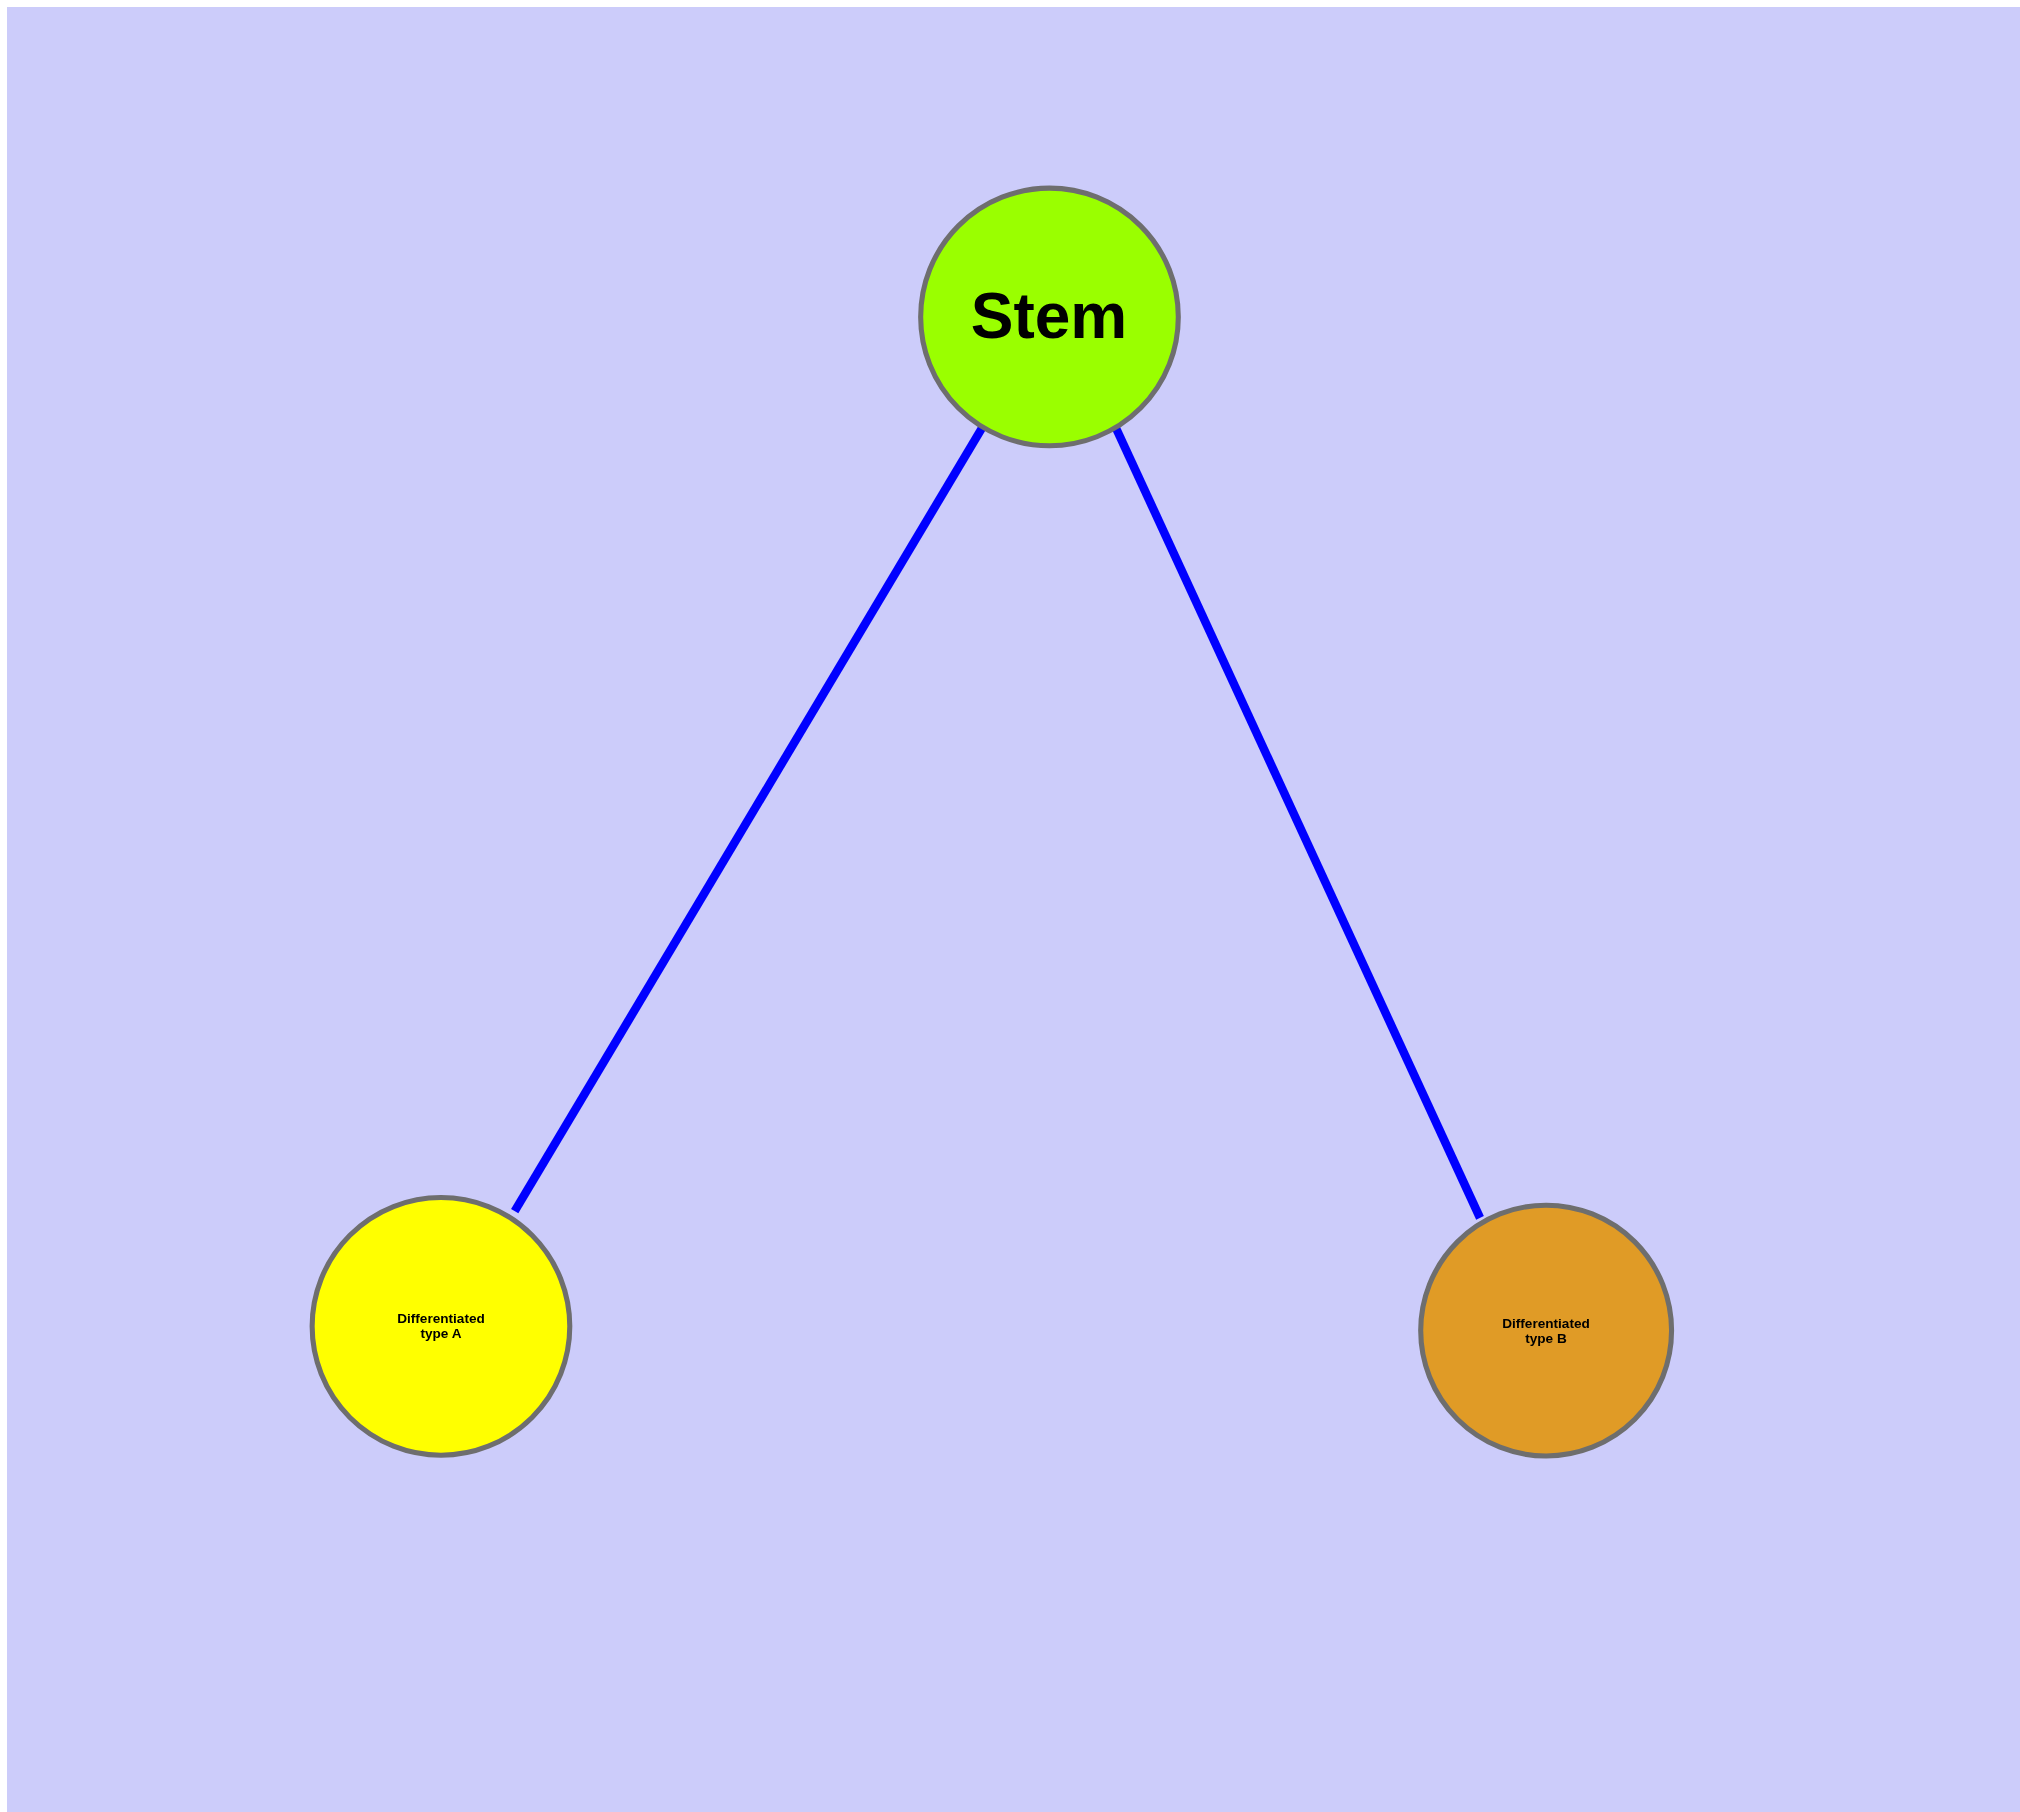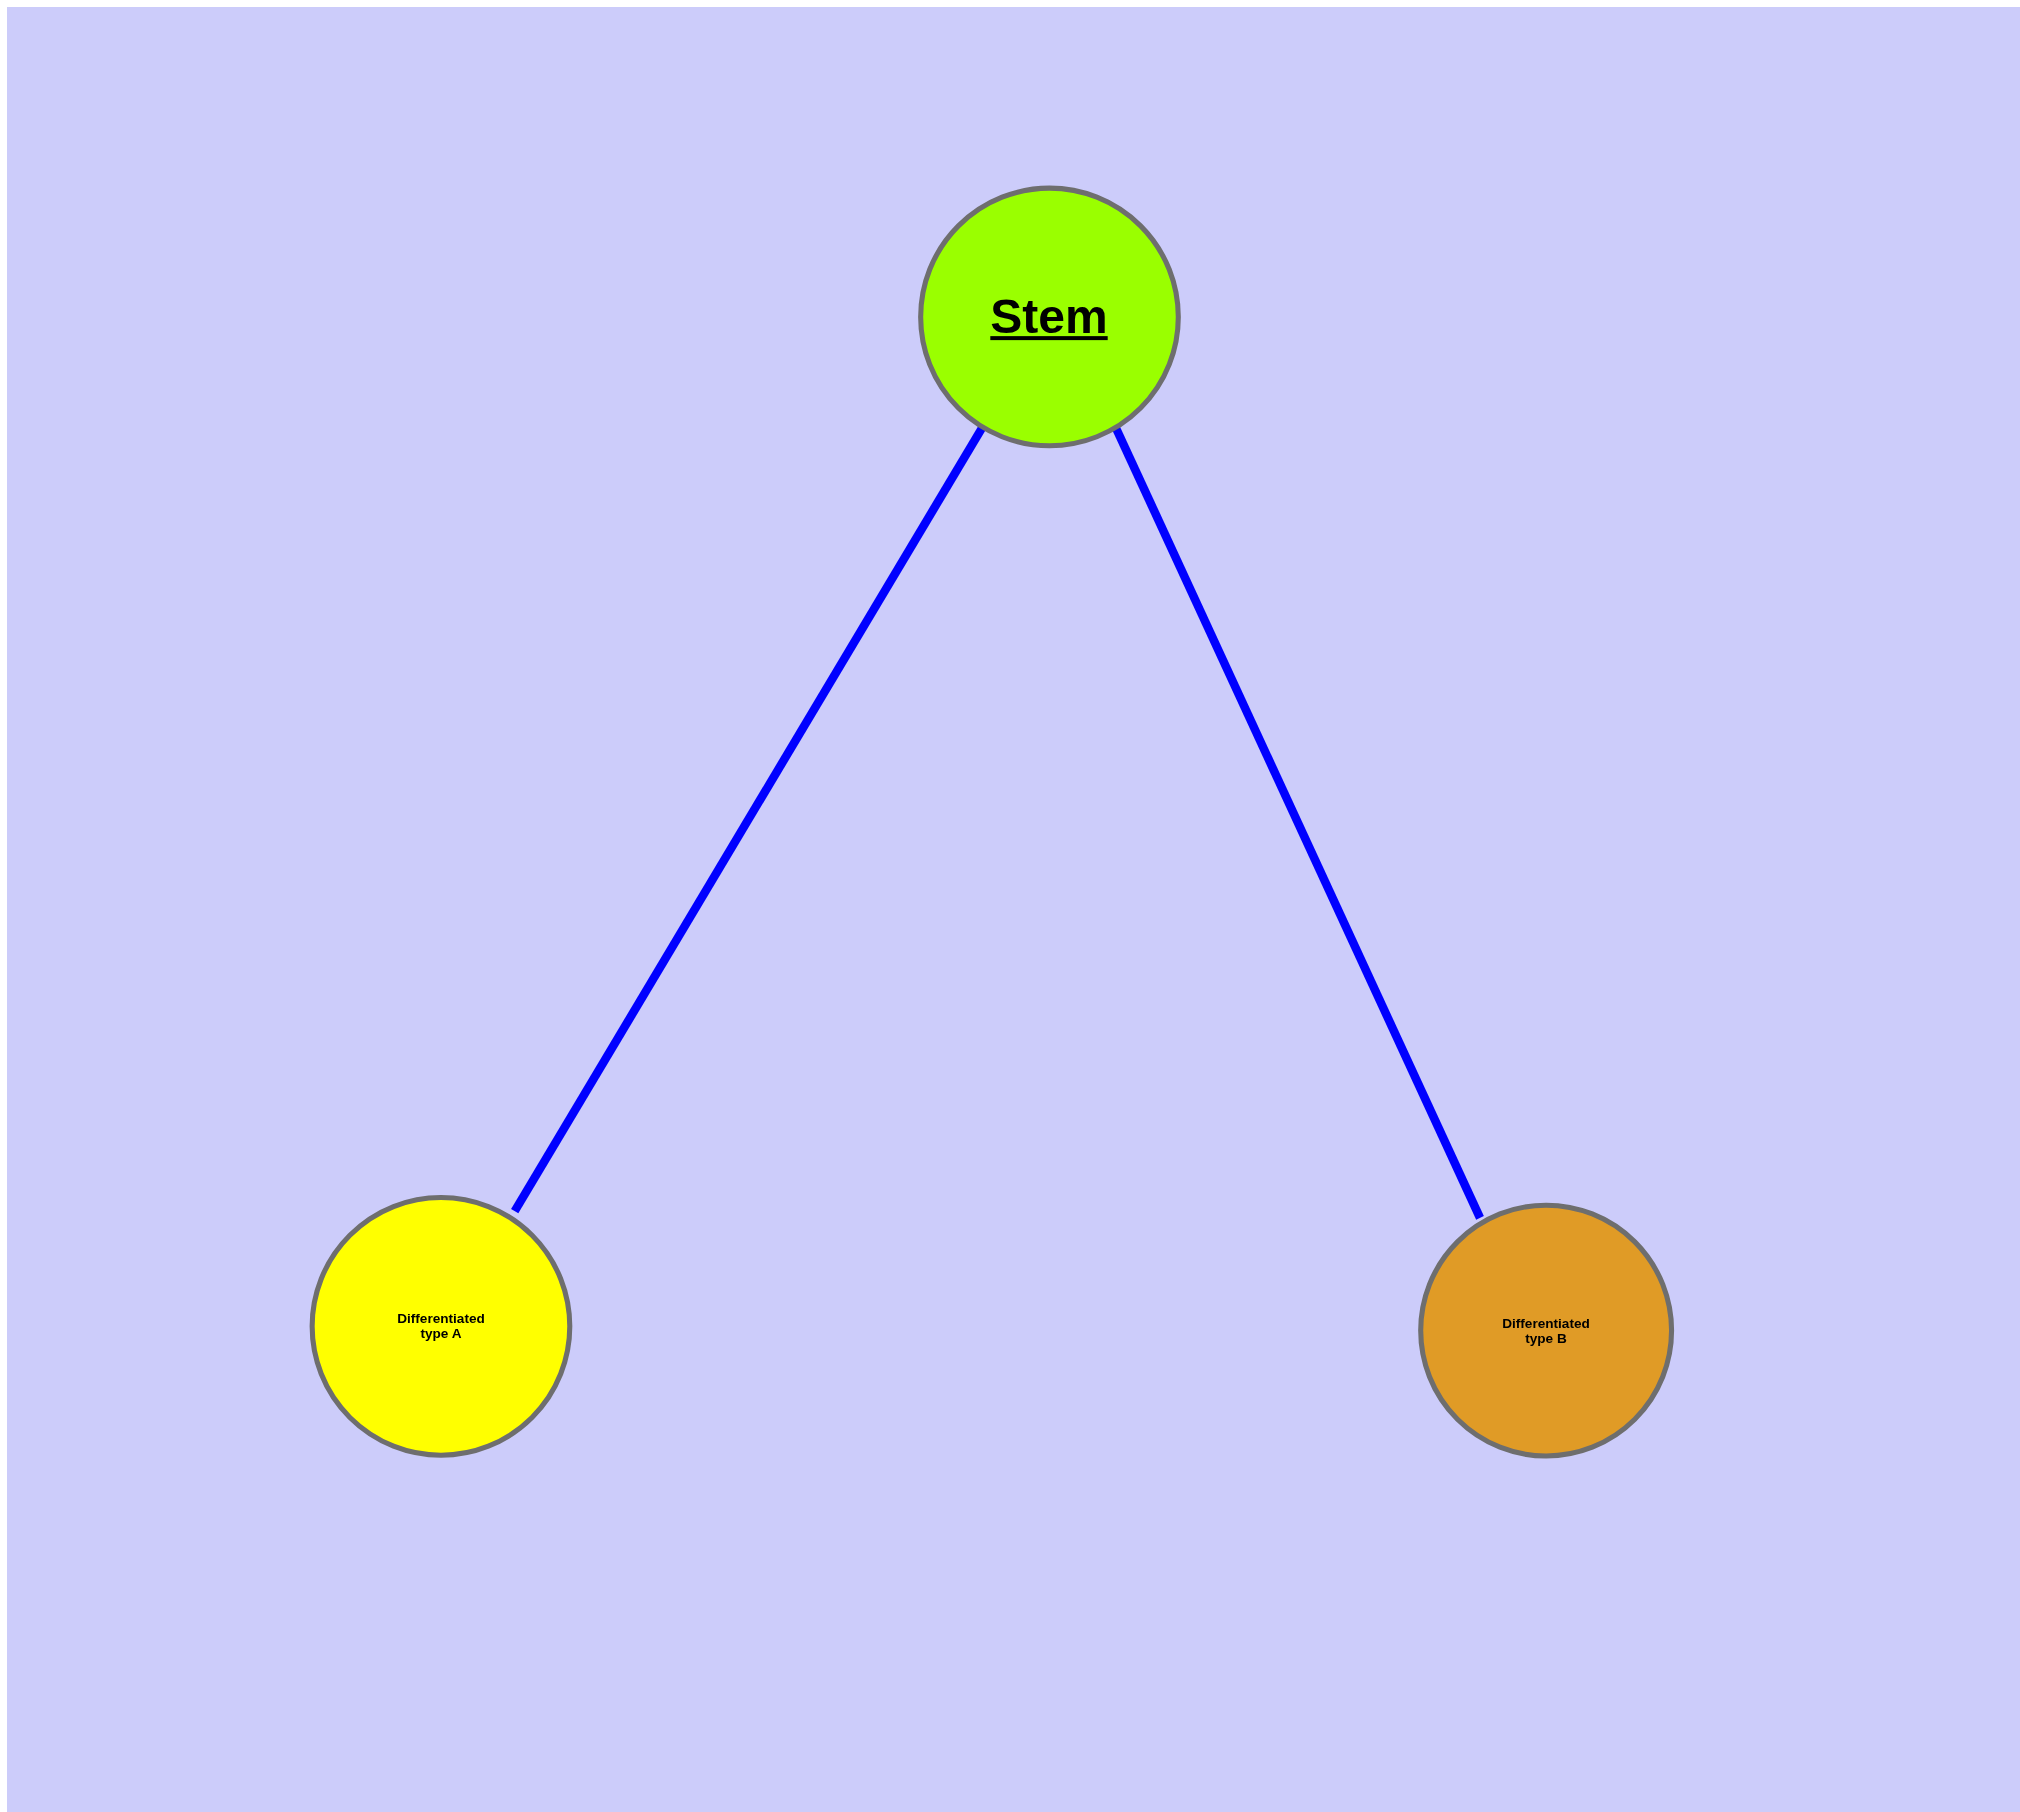--- a/index.html
+++ b/index.html
@@ -40,7 +40,7 @@
     transform: translate(-50%, -50%);
     pointer-events: none;
   }
-  .label-stem   { font-size: 48px; text-decoration: underline; }
+  .label-stem   { font-size: 64px; }
 </style>
 </head>
 <body>

